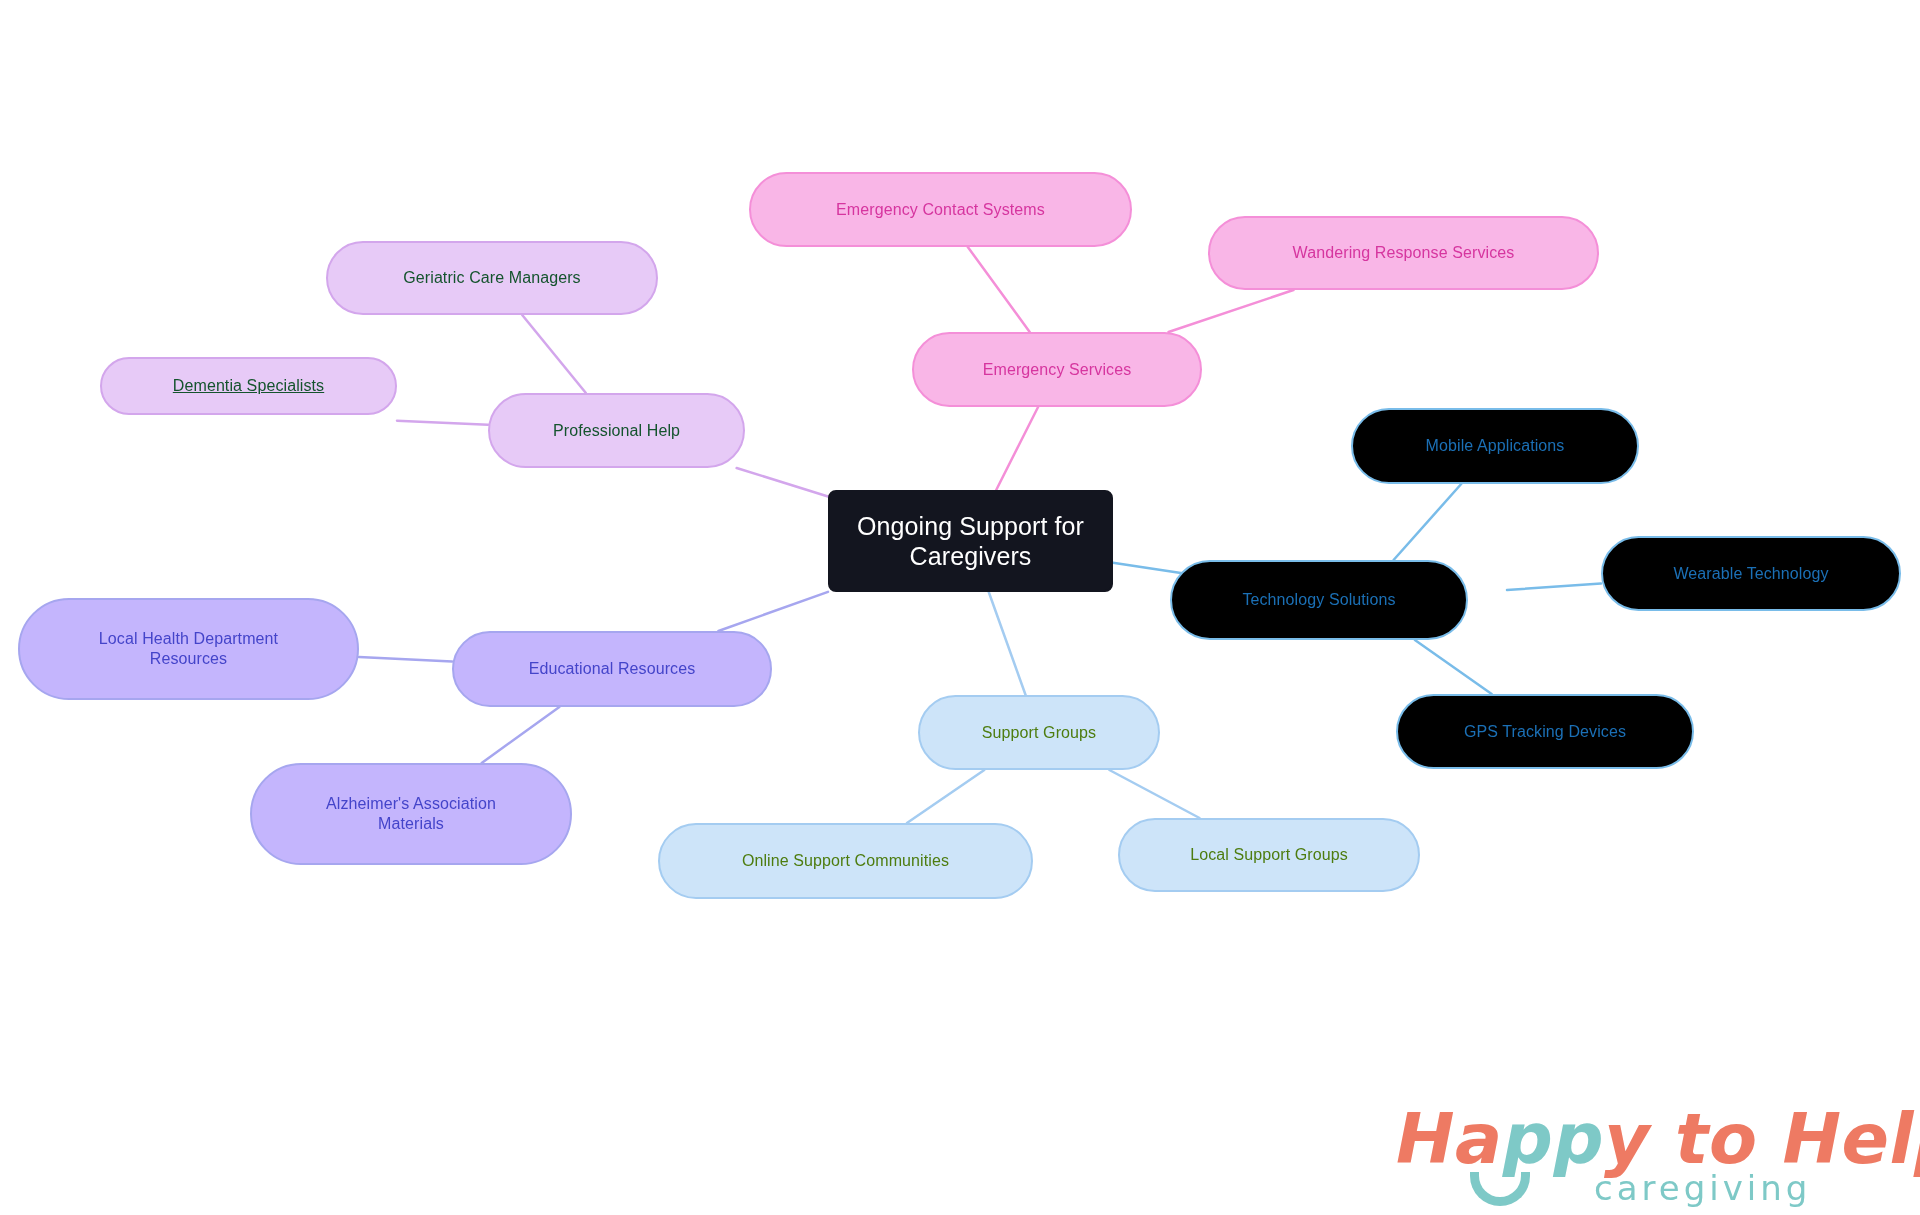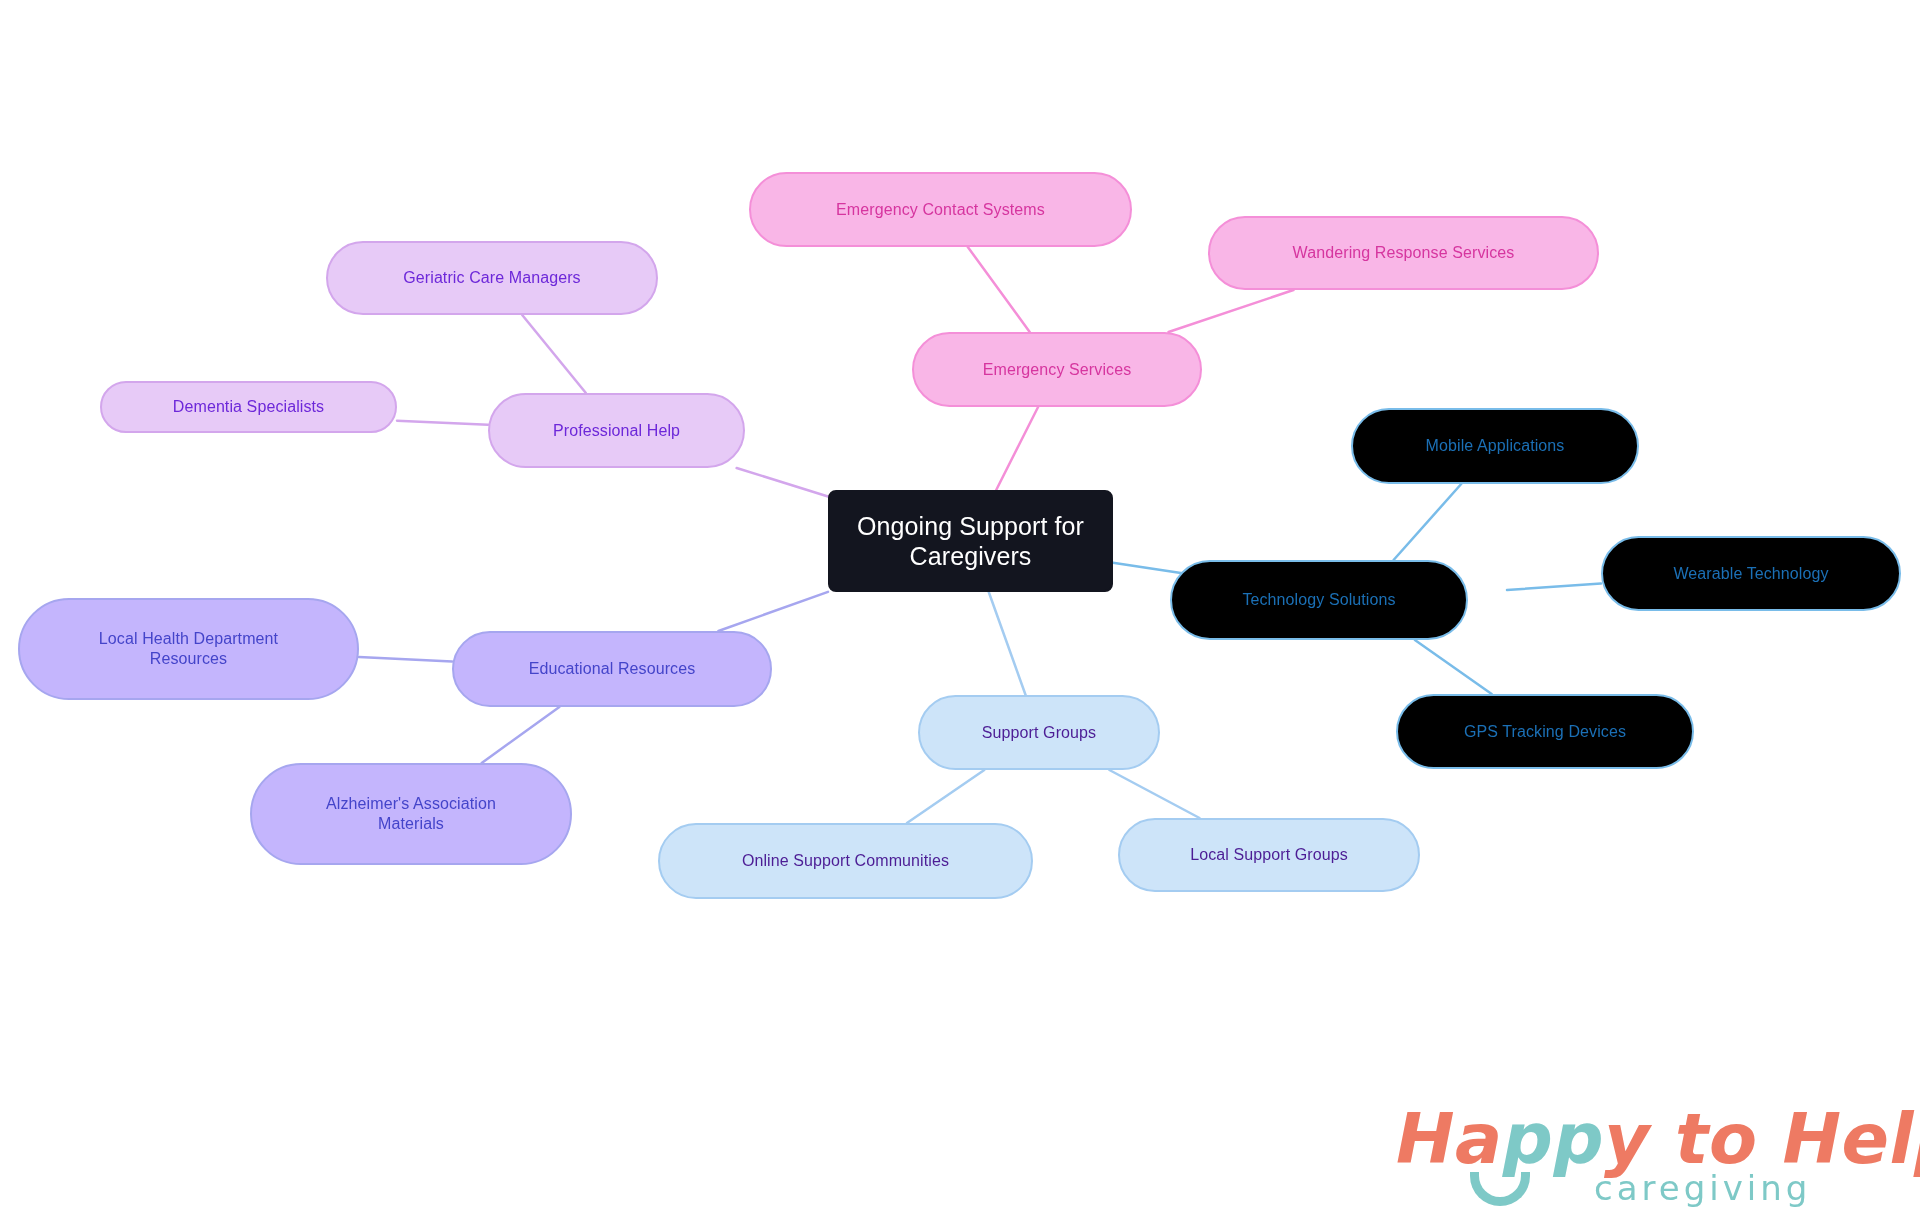--- a/index.html
+++ b/index.html
@@ -41,7 +41,7 @@
     font-size:25px;
   }
   .node.pink      { background:#f9b6e7; border-color:#f48fd8; color:#d6359f; }
-  .node.purple    { background:#e7caf7; border-color:#d3a6ec; color:#6d28d9; }
+  .node.purple    { background:#e7caf7; border-color:#d3a6ec; color:#14532d; }
   .node.blue      { background:#000000; border-color:#79bce9; color:#1b70b6; }
   .node.lightblue { background:#cde4f9; border-color:#a4ccf1; color:#4c1d95; }
   .node.peri      { background:#c4b5fd; border-color:#a6a6ef; color:#4444ca; }

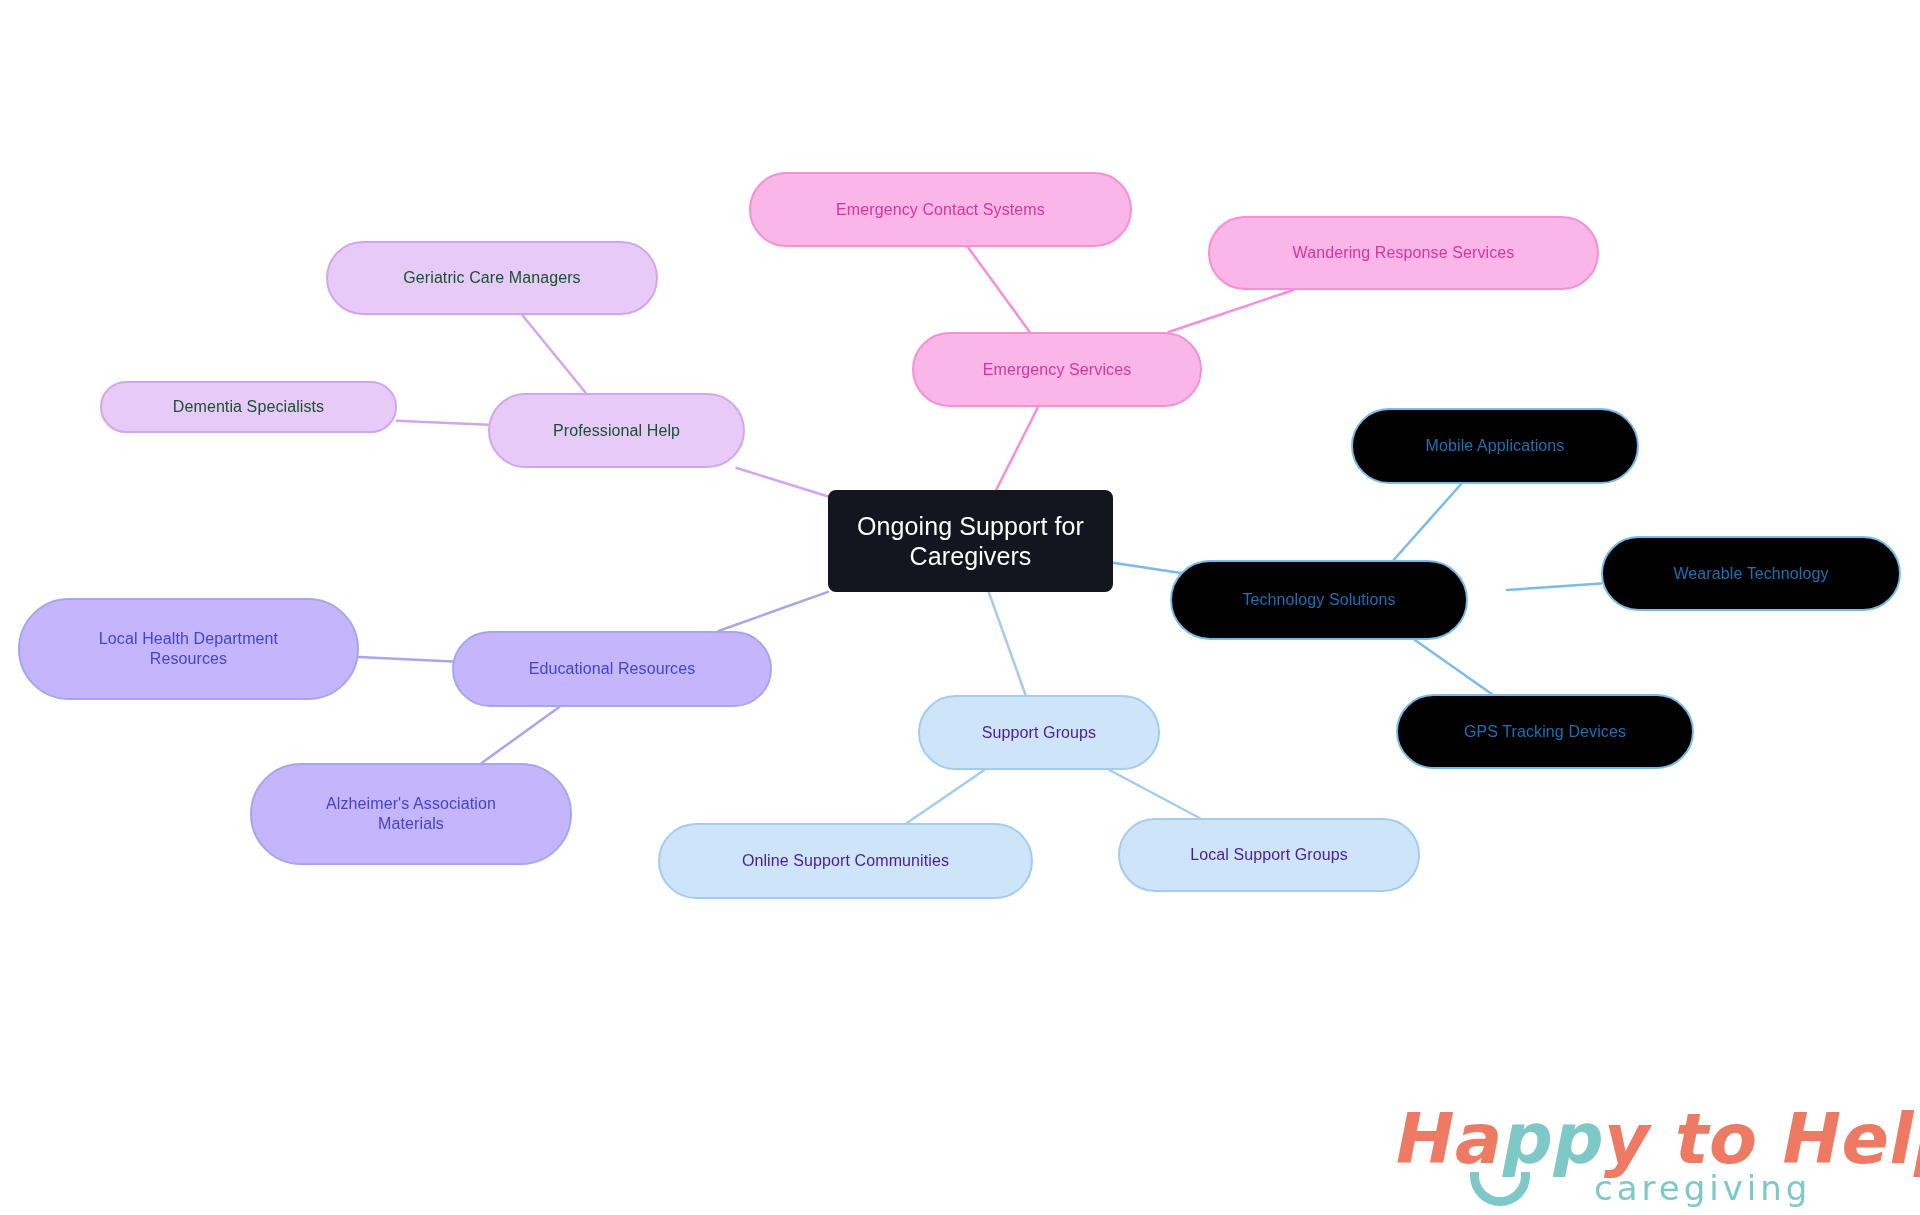--- a/index.html
+++ b/index.html
@@ -105,7 +105,7 @@
 Caregivers</div>
       <div class="node purple" style="left: 488px; top: 393px; width: 257px; height: 75px;">Professional Help</div>
       <div class="node purple" style="left: 326px; top: 241px; width: 332px; height: 74px;">Geriatric Care Managers</div>
-      <div class="node purple" style="left: 100px; top: 381px; width: 297px; height: 52px;">Dementia Specialists</div>
+      <div class="node purple" style="left: 100px; top: 357px; width: 297px; height: 58px; text-decoration: underline;">Dementia Specialists</div>
       <div class="node pink" style="left: 912px; top: 332px; width: 290px; height: 75px;">Emergency Services</div>
       <div class="node pink" style="left: 749px; top: 172px; width: 383px; height: 75px;">Emergency Contact Systems</div>
       <div class="node pink" style="left: 1208px; top: 216px; width: 391px; height: 74px;">Wandering Response Services</div>

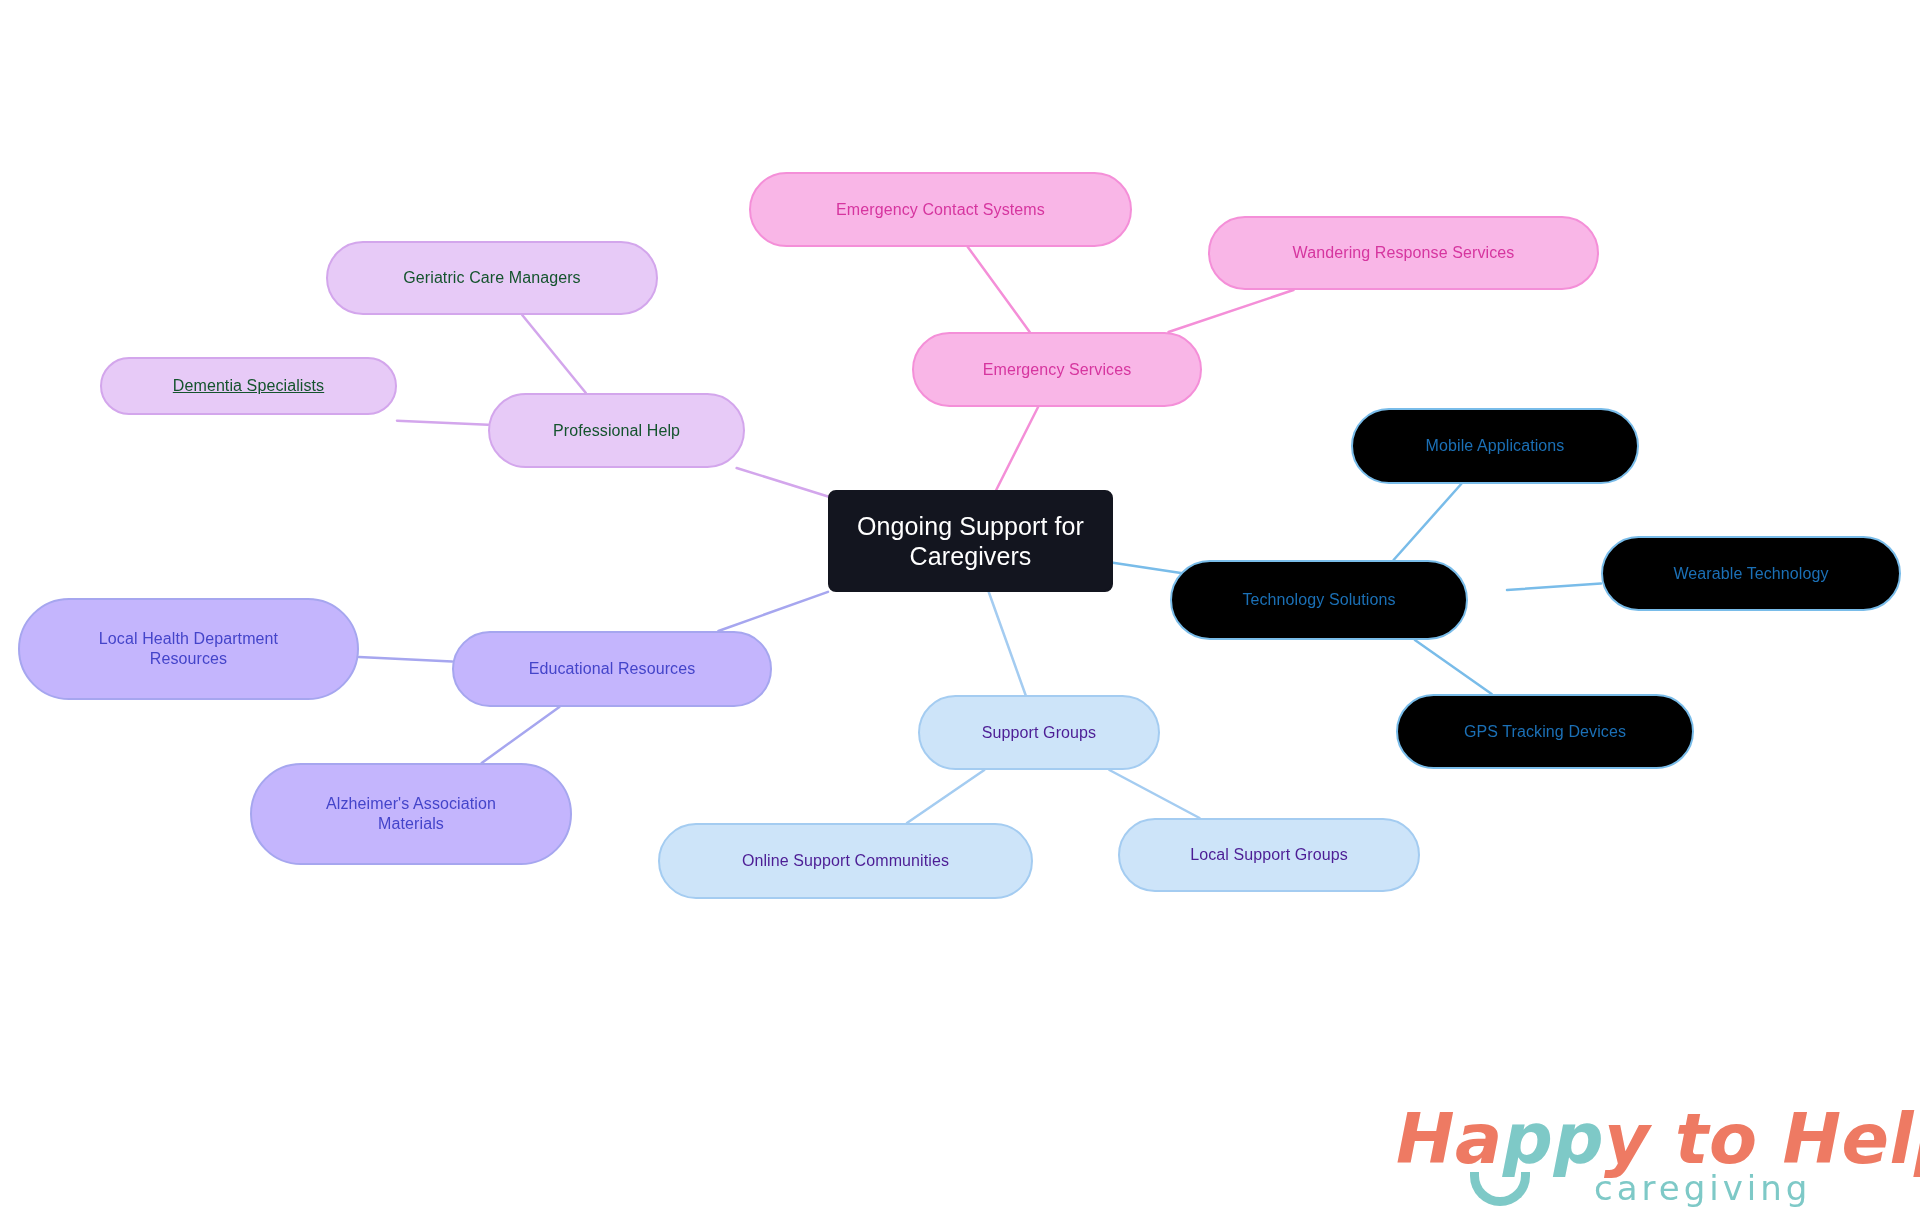--- a/index.html
+++ b/index.html
@@ -43,7 +43,7 @@
   .node.pink      { background:#f9b6e7; border-color:#f48fd8; color:#d6359f; }
   .node.purple    { background:#e7caf7; border-color:#d3a6ec; color:#14532d; }
   .node.blue      { background:#000000; border-color:#79bce9; color:#1b70b6; }
-  .node.lightblue { background:#cde4f9; border-color:#a4ccf1; color:#4c1d95; }
+  .node.lightblue { background:#cde4f9; border-color:#a4ccf1; color:#4d7c0f; }
   .node.peri      { background:#c4b5fd; border-color:#a6a6ef; color:#4444ca; }
 
   

